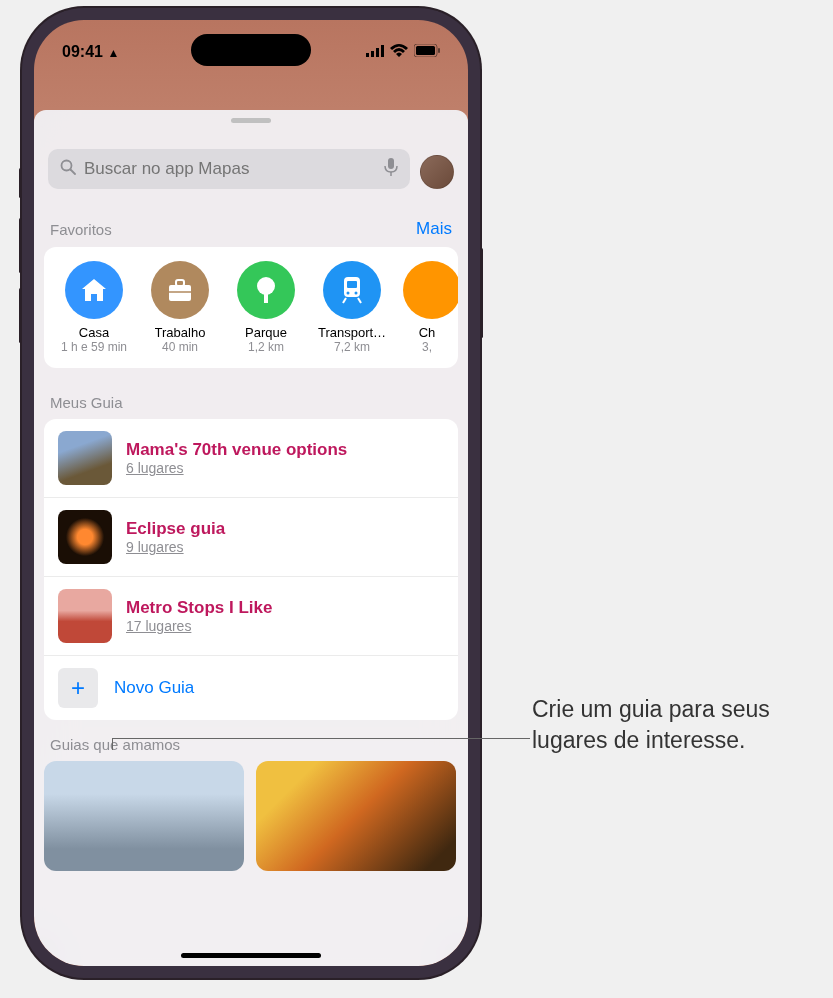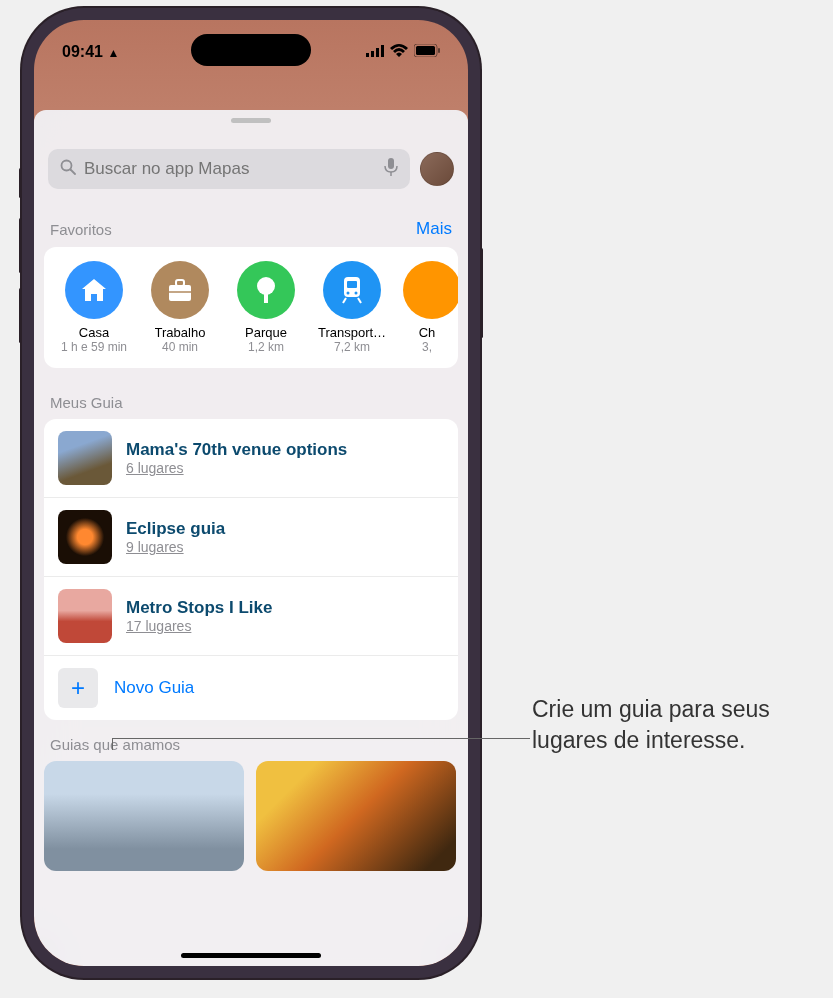--- a/index.html
+++ b/index.html
@@ -76,7 +76,7 @@
     }
     .search-row {
       display: flex;
-      align-items: center;
+      align-items: flex-end;
       padding: 16px 14px;
       gap: 10px;
       margin-bottom: 14px;

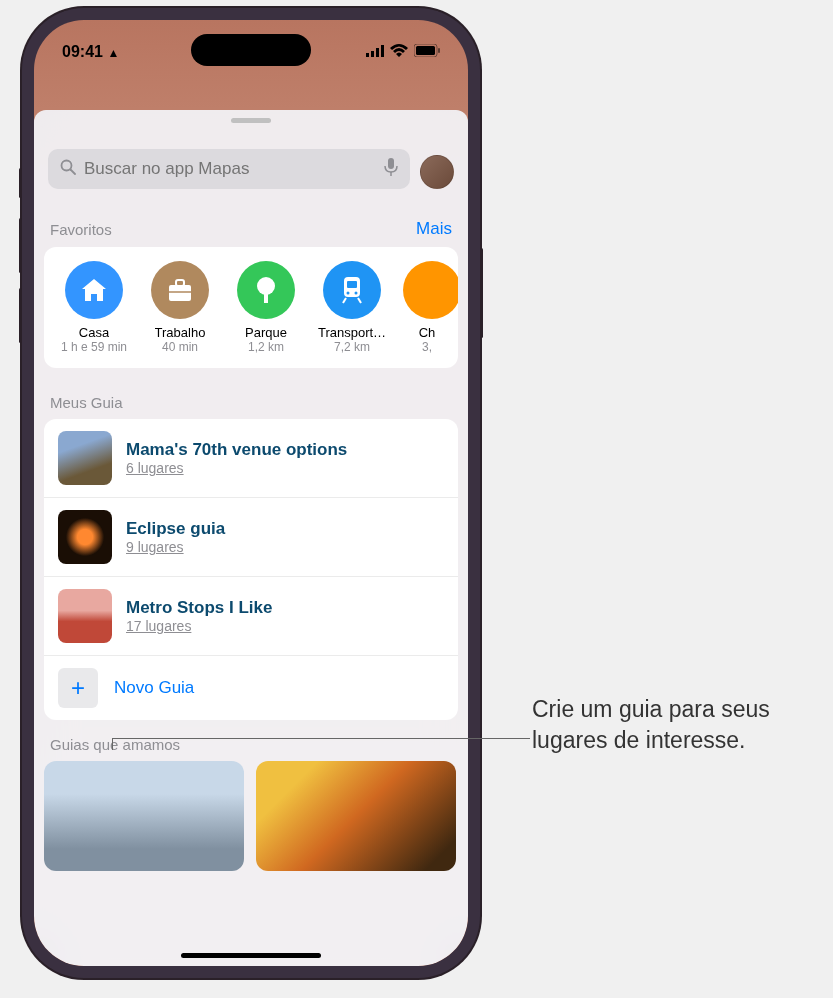--- a/index.html
+++ b/index.html
@@ -176,7 +176,7 @@
     .thumb-b { background: radial-gradient(circle at 50% 50%, #ff8830 20%, #1a0e05 50%); }
     .thumb-c { background: linear-gradient(180deg, #e8a8a0 40%, #c04838 60%); }
     .guide-info { flex: 1; }
-    .guide-title { font-size: 17px; font-weight: 600; color: #0c4a6e; }
+    .guide-title { font-size: 17px; font-weight: 600; color: #be185d; }
     .guide-count { font-size: 14px; color: #8e8e93; text-decoration: underline; }
     .new-guide-row {
       display: flex;

